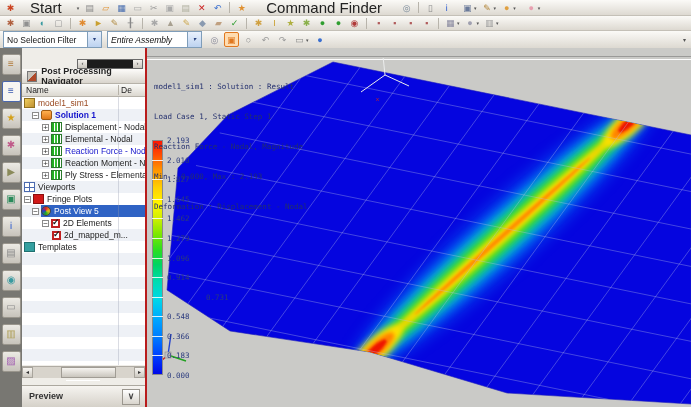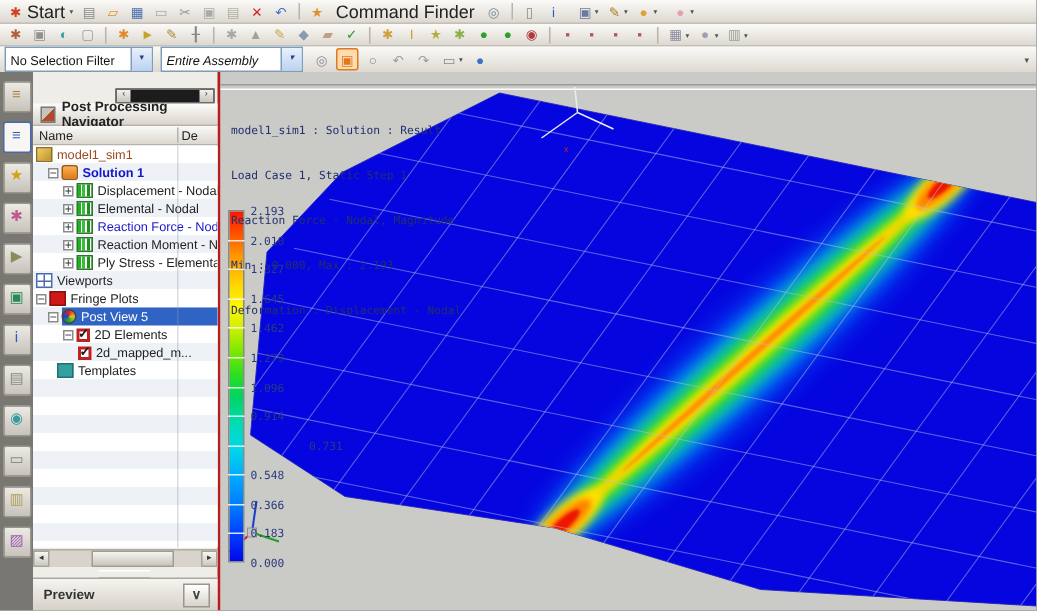--- a/index.html
+++ b/index.html
@@ -13,7 +13,7 @@
   #tb3{top:31px;height:17px;border-bottom:1px solid #aaa69e;}
   .tb-btn{display:flex;align-items:center;height:13px;padding:0 1px;cursor:default;border:1px solid transparent;}
   .tb-btn .g{font-size:9px;line-height:12px;width:11px;text-align:center;}
-  .tb-btn .lbl{font-size:12px;color:#222;margin:0 2px;white-space:nowrap;}
+  .tb-btn .lbl{font-size:15px;color:#222;margin:0 14px;white-space:nowrap;}
   .tb-btn .caret{font-size:5px;color:#555;margin-left:1px;}
   .tb-btn.active{background:#ffdcb0;border:1px solid #e07820;border-radius:2px;}
   .tb-sep{width:1px;height:11px;background:#b8b4ab;margin:0 3px;flex:none;}

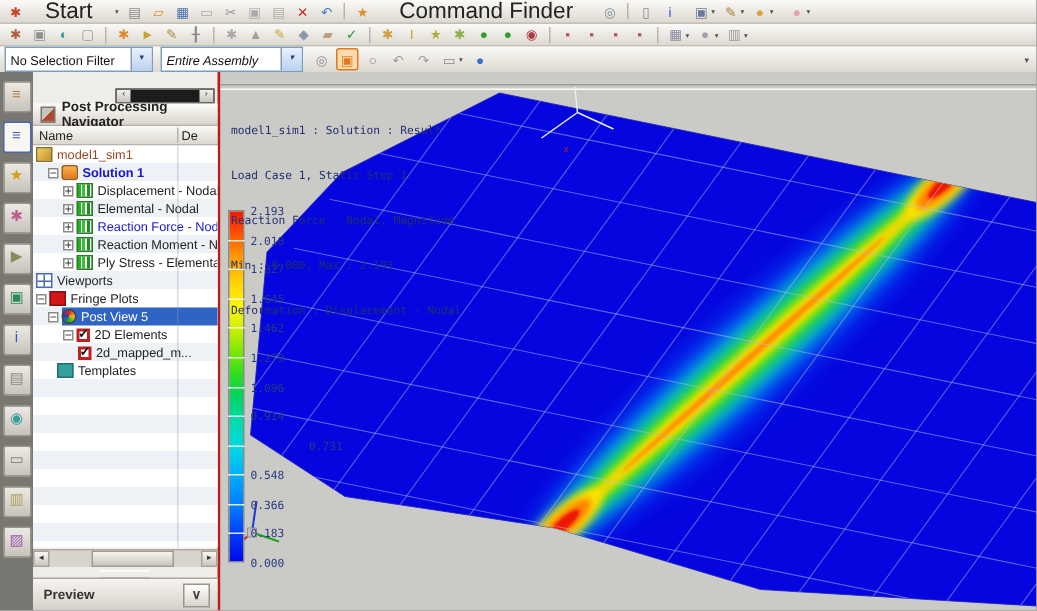--- a/index.html
+++ b/index.html
@@ -383,7 +383,7 @@
           <span class="tlabel">2d_mapped_m...</span>
           <span class="de">192</span>
         </div>
-        <div class="trow" style="padding-left: 16px;">
+        <div class="trow" style="padding-left: 2px;">
           <span class="tic ic-templates"></span>
           <span class="tlabel">Templates</span>
         </div>

